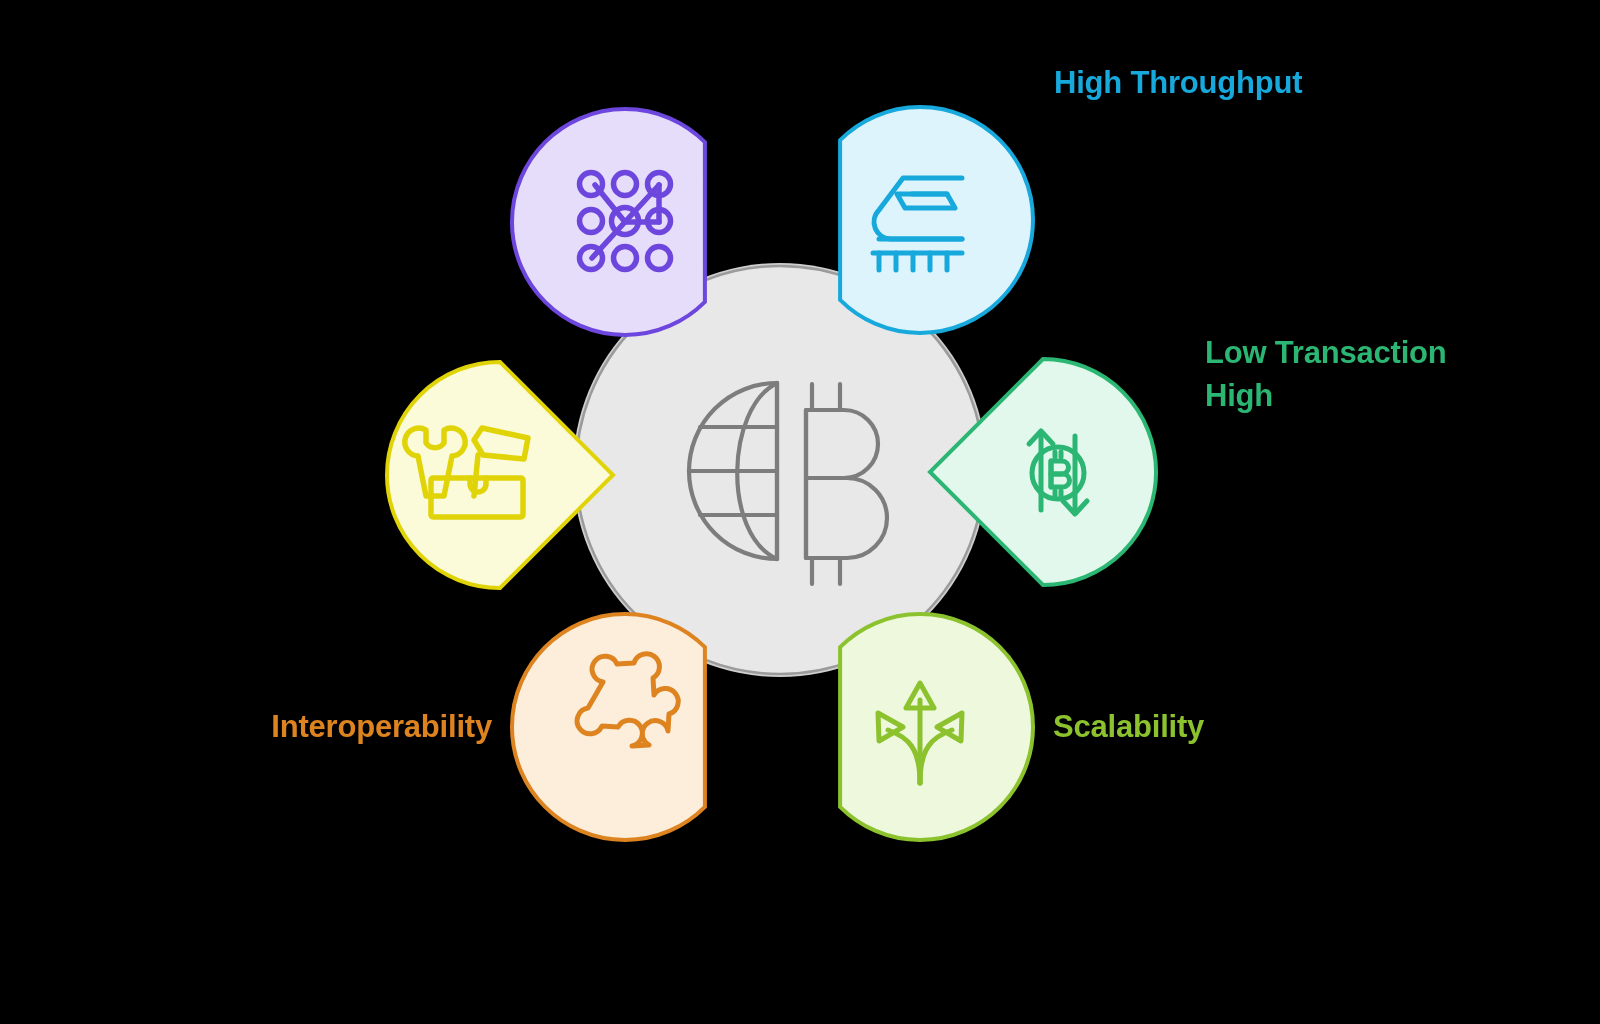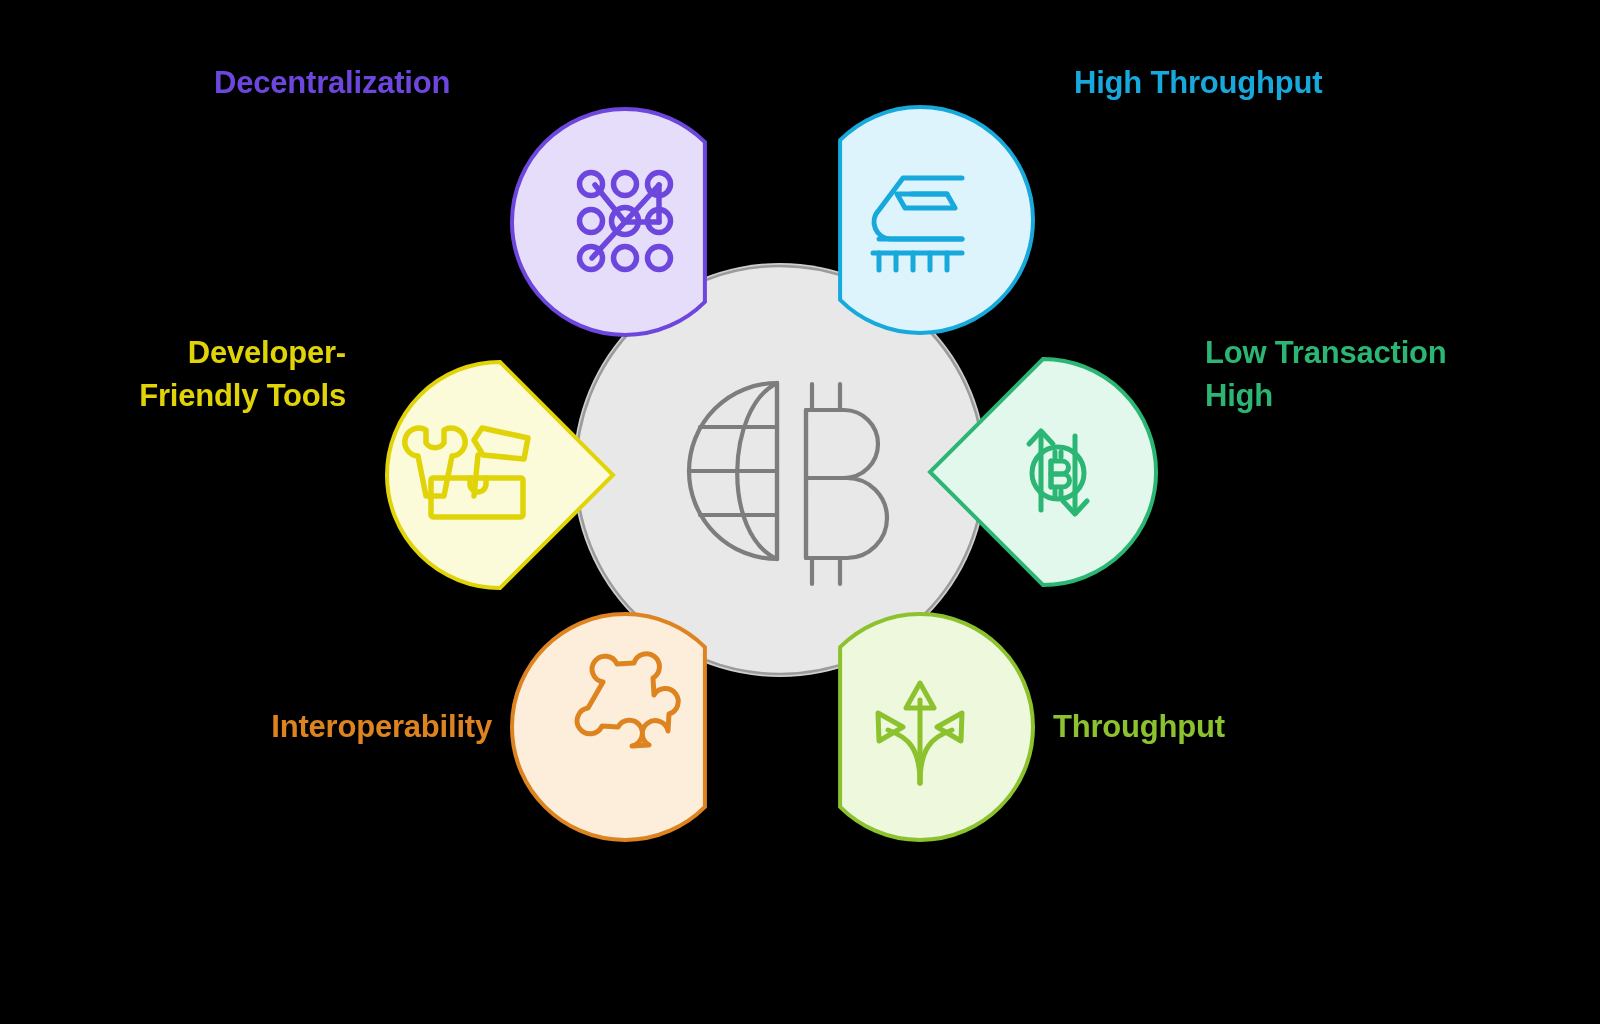--- a/index.html
+++ b/index.html
@@ -179,7 +179,6 @@
     </g>
   </svg>
 
-  <div class="label l" id="lbl-decentralization" style="color:#6d46dd">Decentralization</div>
 
   <div class="label l" id="lbl-throughput" style="color:#17a8dc">High Throughput</div>
 

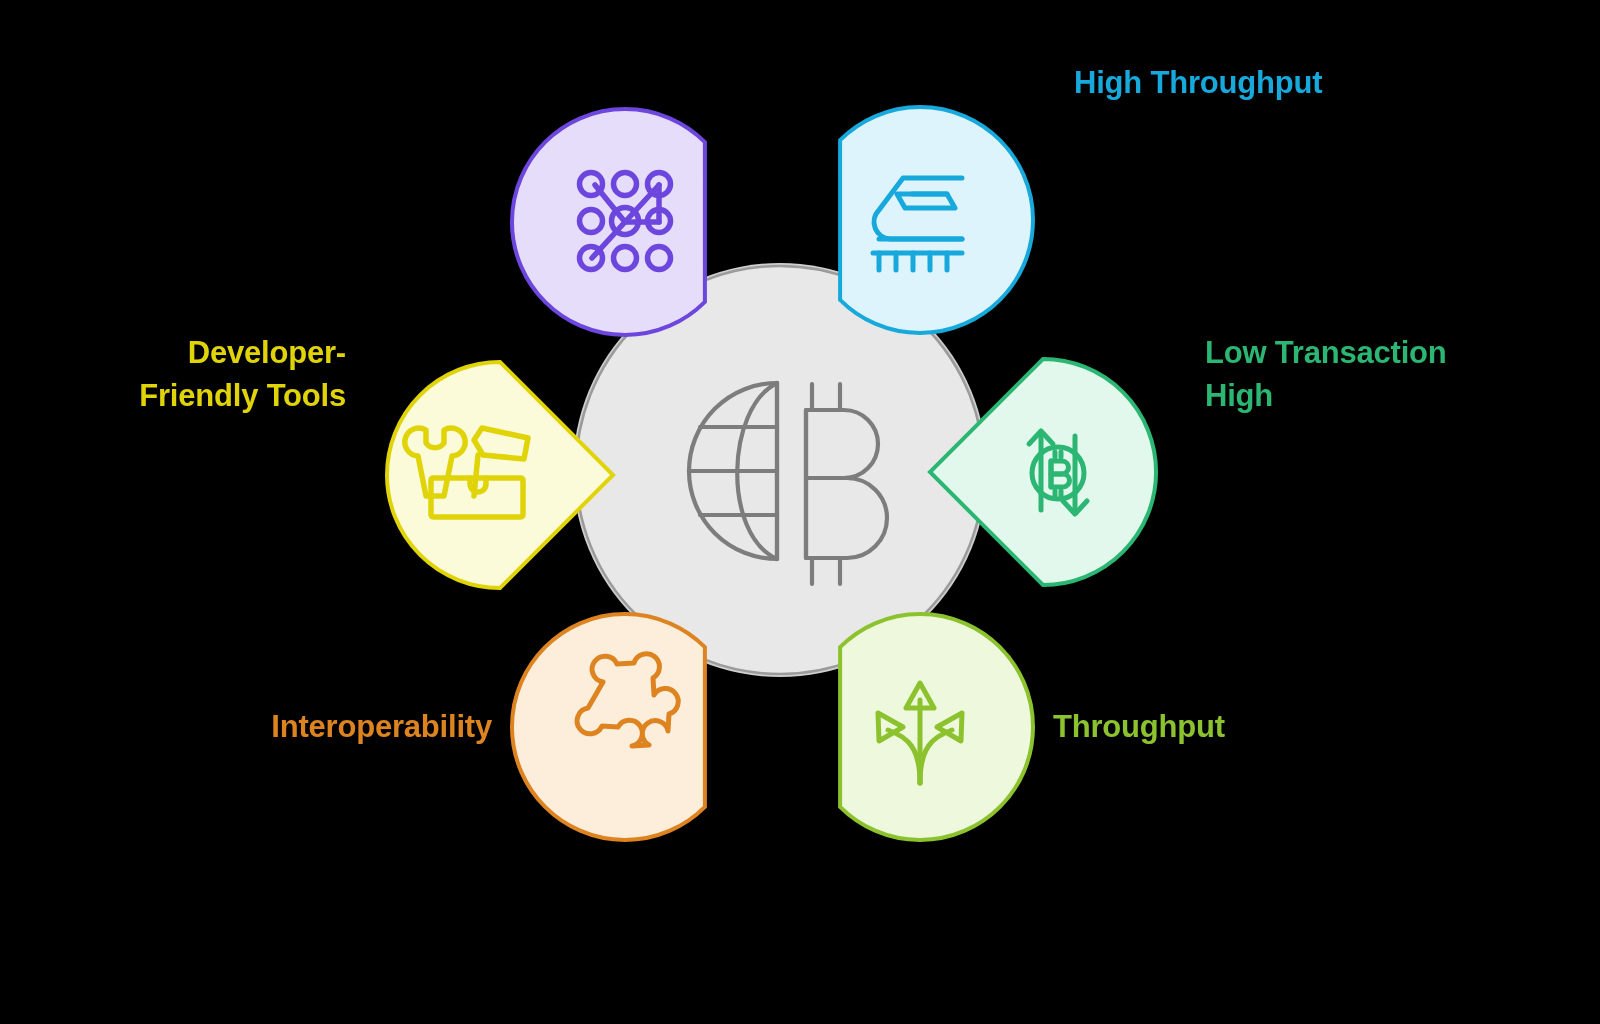--- a/index.html
+++ b/index.html
@@ -25,7 +25,7 @@
   .label.l { text-align:left; }
 
   #lbl-decentralization { left:214px; top:62px; }
-  #lbl-throughput       { left:1054px; top:62px;margin-left:20px; }
+  #lbl-throughput       { left:1054px; top:62px; }
   #lbl-devtools         { left:0px;  top:332px; width:346px; }
   #lbl-lowcost          { left:1205px; top:332px; width:330px; }
   #lbl-interop          { left:0px;  top:706px; width:492px;text-align:right; }

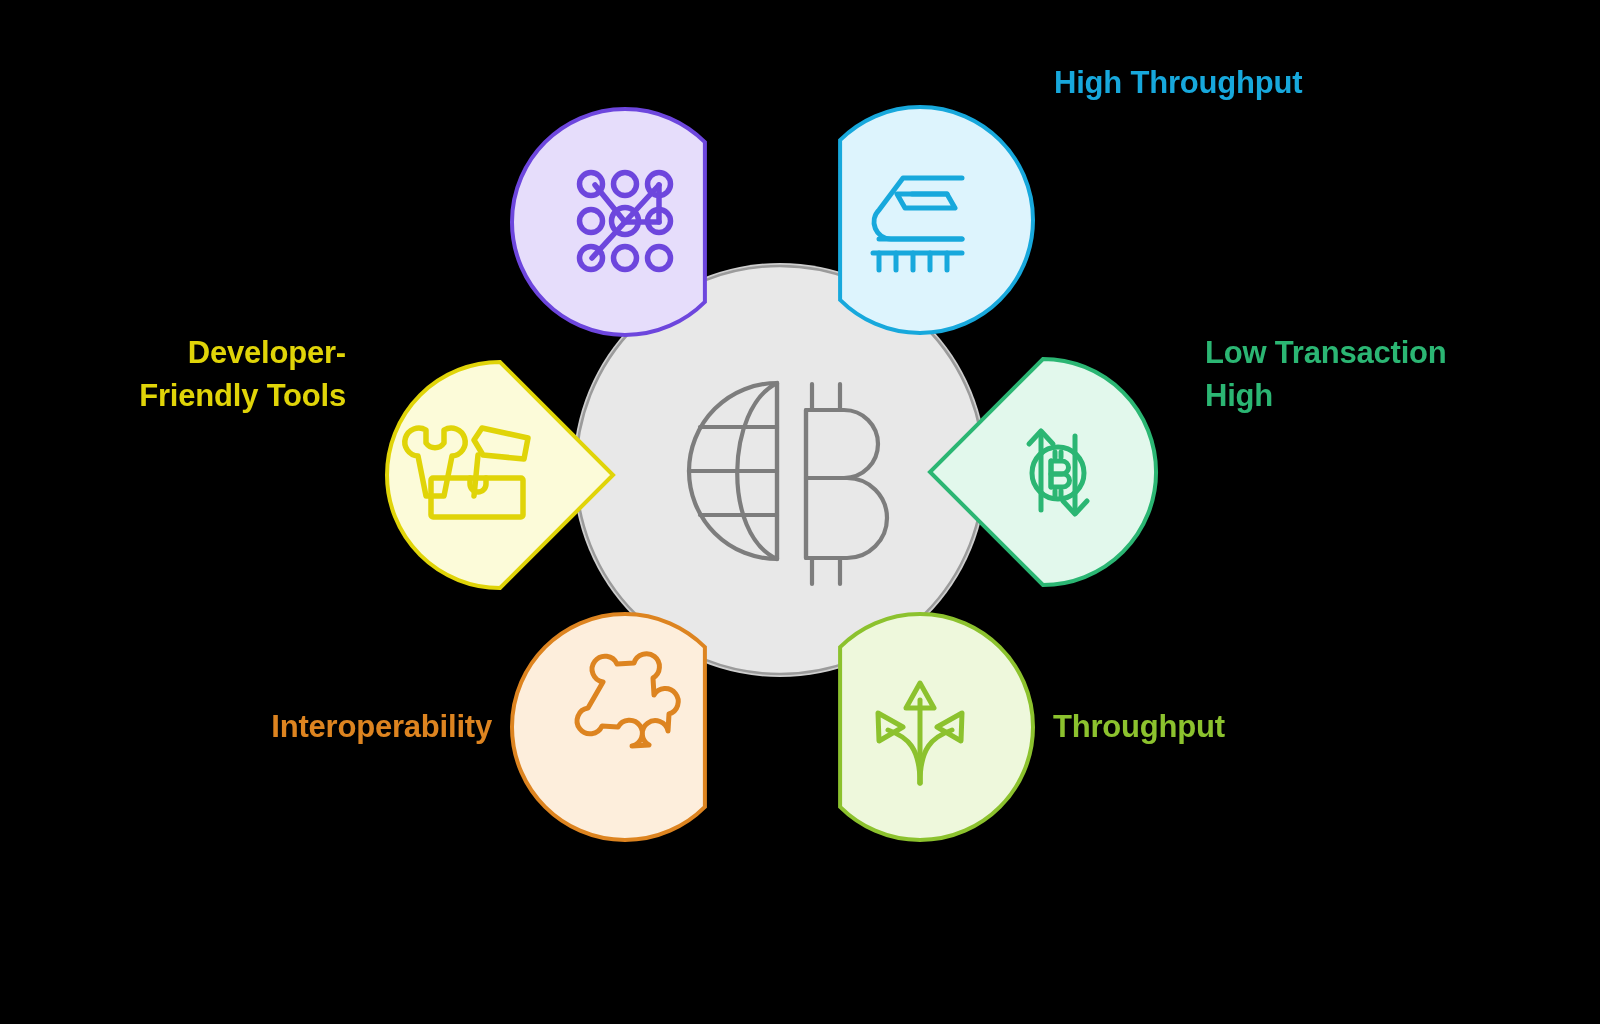--- a/index.html
+++ b/index.html
@@ -182,8 +182,6 @@
 
   <div class="label l" id="lbl-throughput" style="color:#17a8dc">High Throughput</div>
 
-  <div class="label r" id="lbl-devtools" style="color:#e0d408">Developer-
-Friendly Tools</div>
 
   <div class="label l" id="lbl-lowcost" style="color:#2bb673">Low Transaction
 High</div>

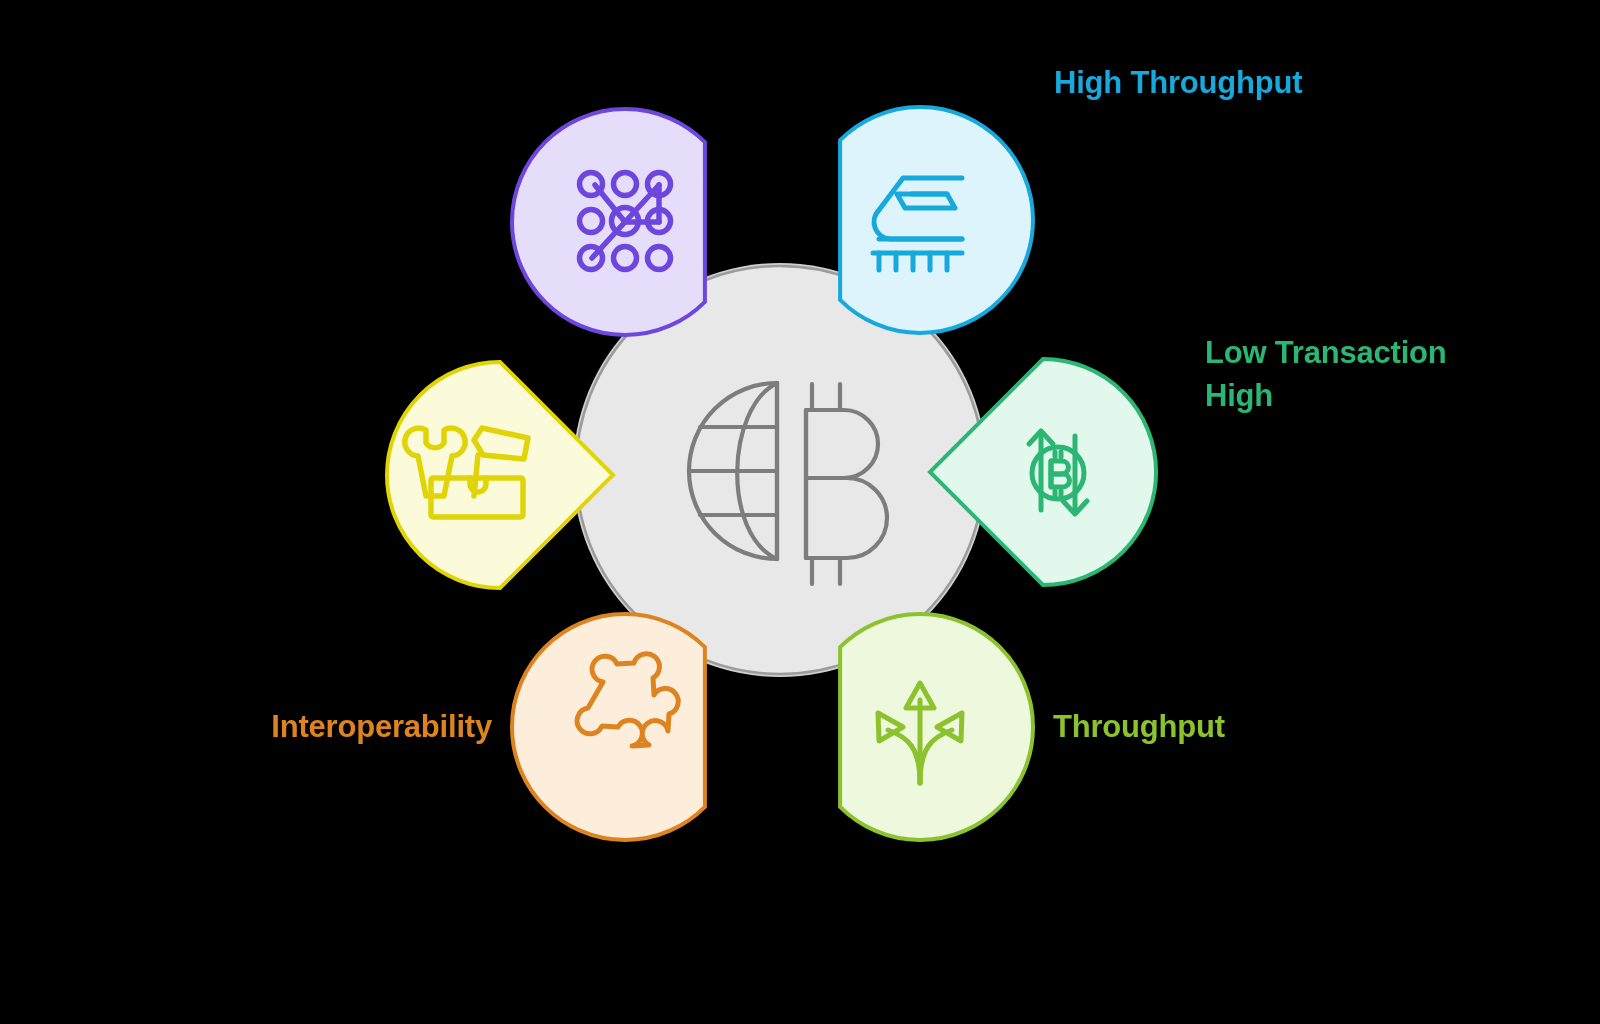--- a/index.html
+++ b/index.html
@@ -188,7 +188,7 @@
 
   <div class="label r" id="lbl-interop" style="color:#dd8420">Interoperability</div>
 
-  <div class="label l" id="lbl-scalability" style="color:#8cc22e">Throughput</div>
+  <div class="label l" id="lbl-scalability" style="color:#8cc22e">Scalability</div>
 
 </div>
 

